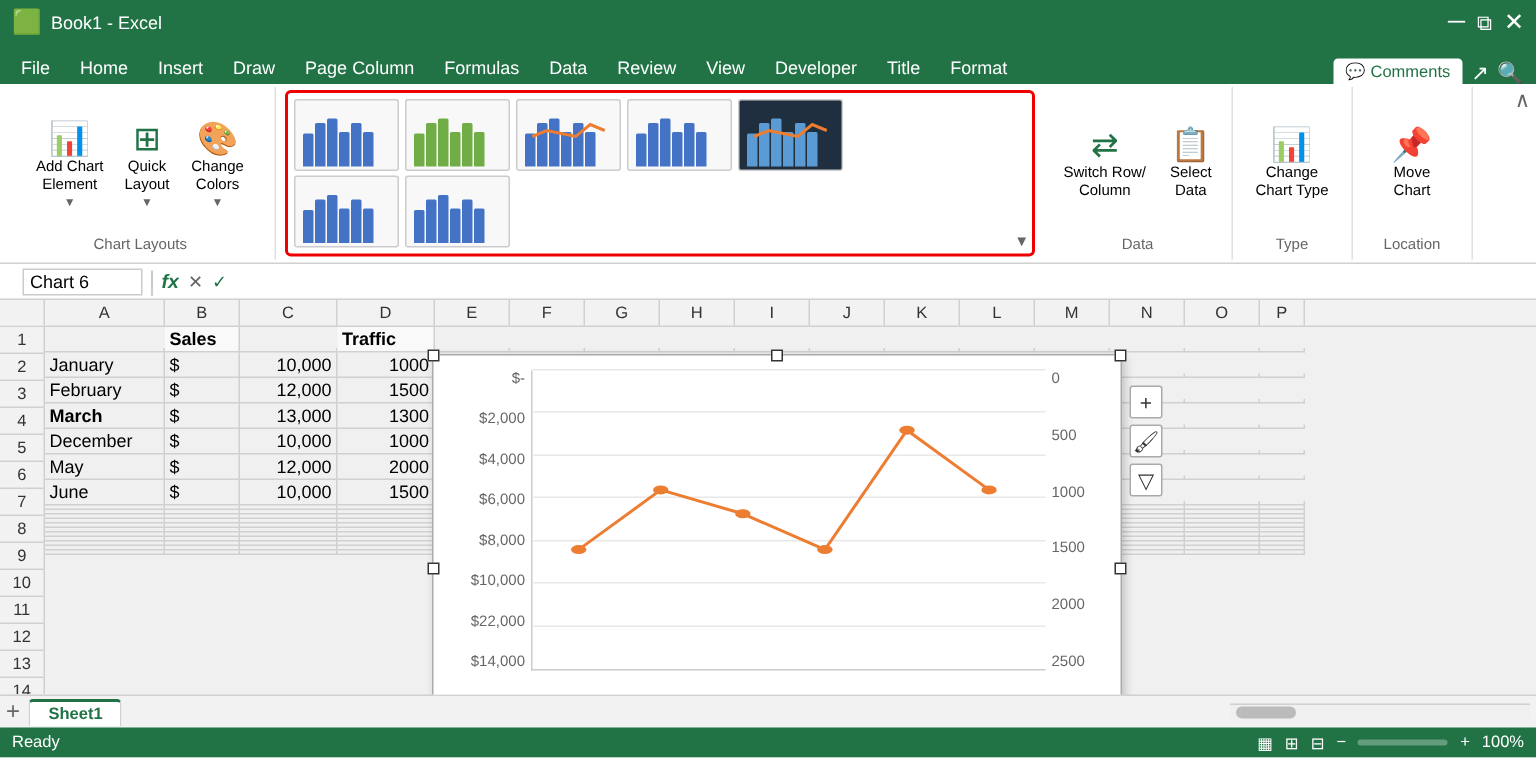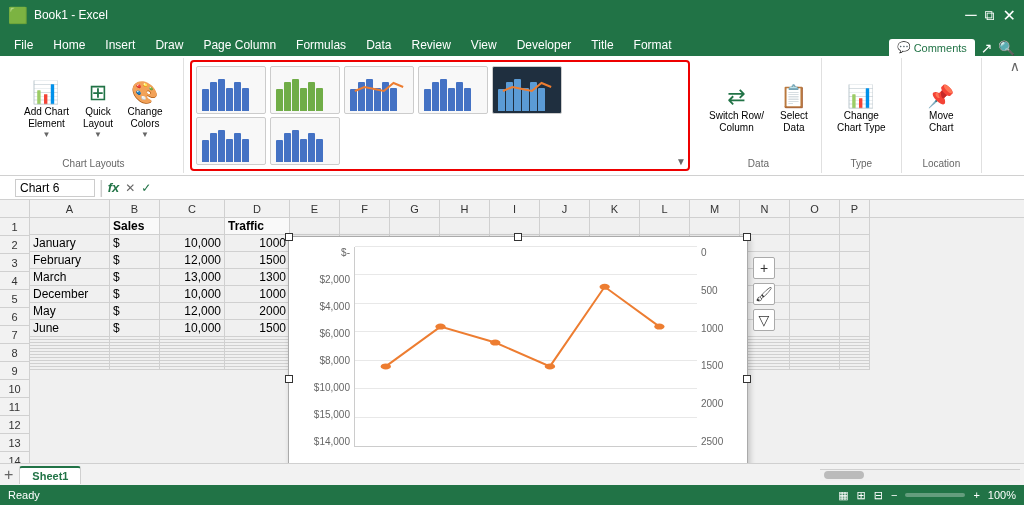--- a/index.html
+++ b/index.html
@@ -220,6 +220,7 @@
     .grid-row {
       display: flex;
       flex-shrink: 0;
+      align-items: flex-end;
     }
     .cell {
       border-right: 1px solid #d0d0d0;

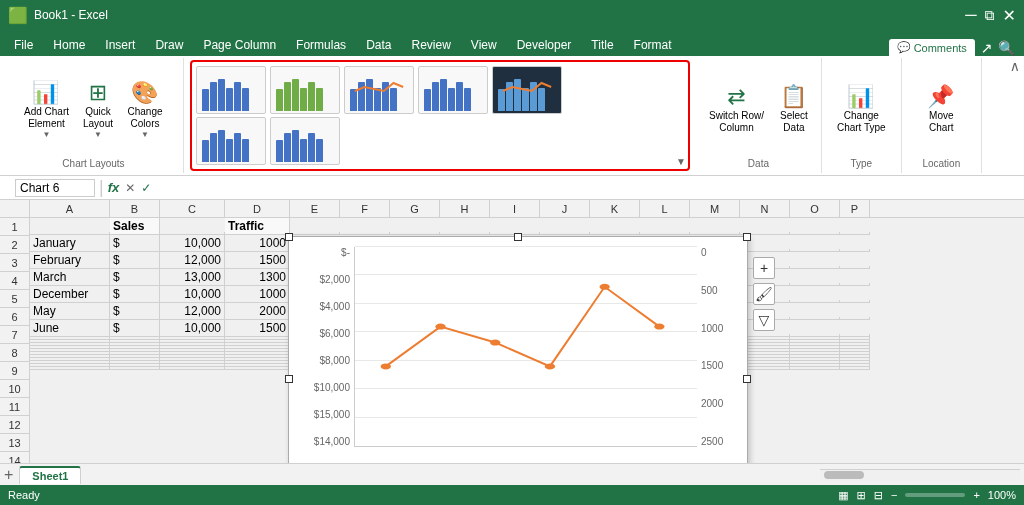--- a/index.html
+++ b/index.html
@@ -697,7 +697,7 @@
         </div>
 
         <div class="grid-row">
-          <div class="cell" style="width:80px;">March</div>
+          <div class="cell" style="width:80px;font-weight:bold;">March</div>
           <div class="cell" style="width:50px;">$</div>
           <div class="cell" style="width:65px; justify-content:flex-end;">13,000</div>
           <div class="cell" style="width:65px; justify-content:flex-end;">1300</div>

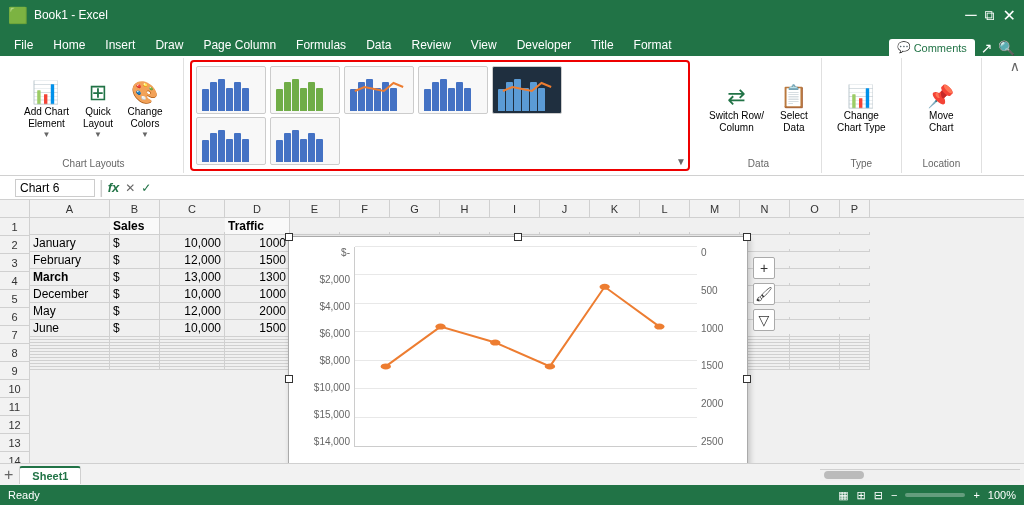--- a/index.html
+++ b/index.html
@@ -991,7 +991,7 @@
 
               <div class="y-axis-left">
                 <div>$14,000</div>
-                <div>$15,000</div>
+                <div>$22,000</div>
                 <div>$10,000</div>
                 <div>$8,000</div>
                 <div>$6,000</div>

